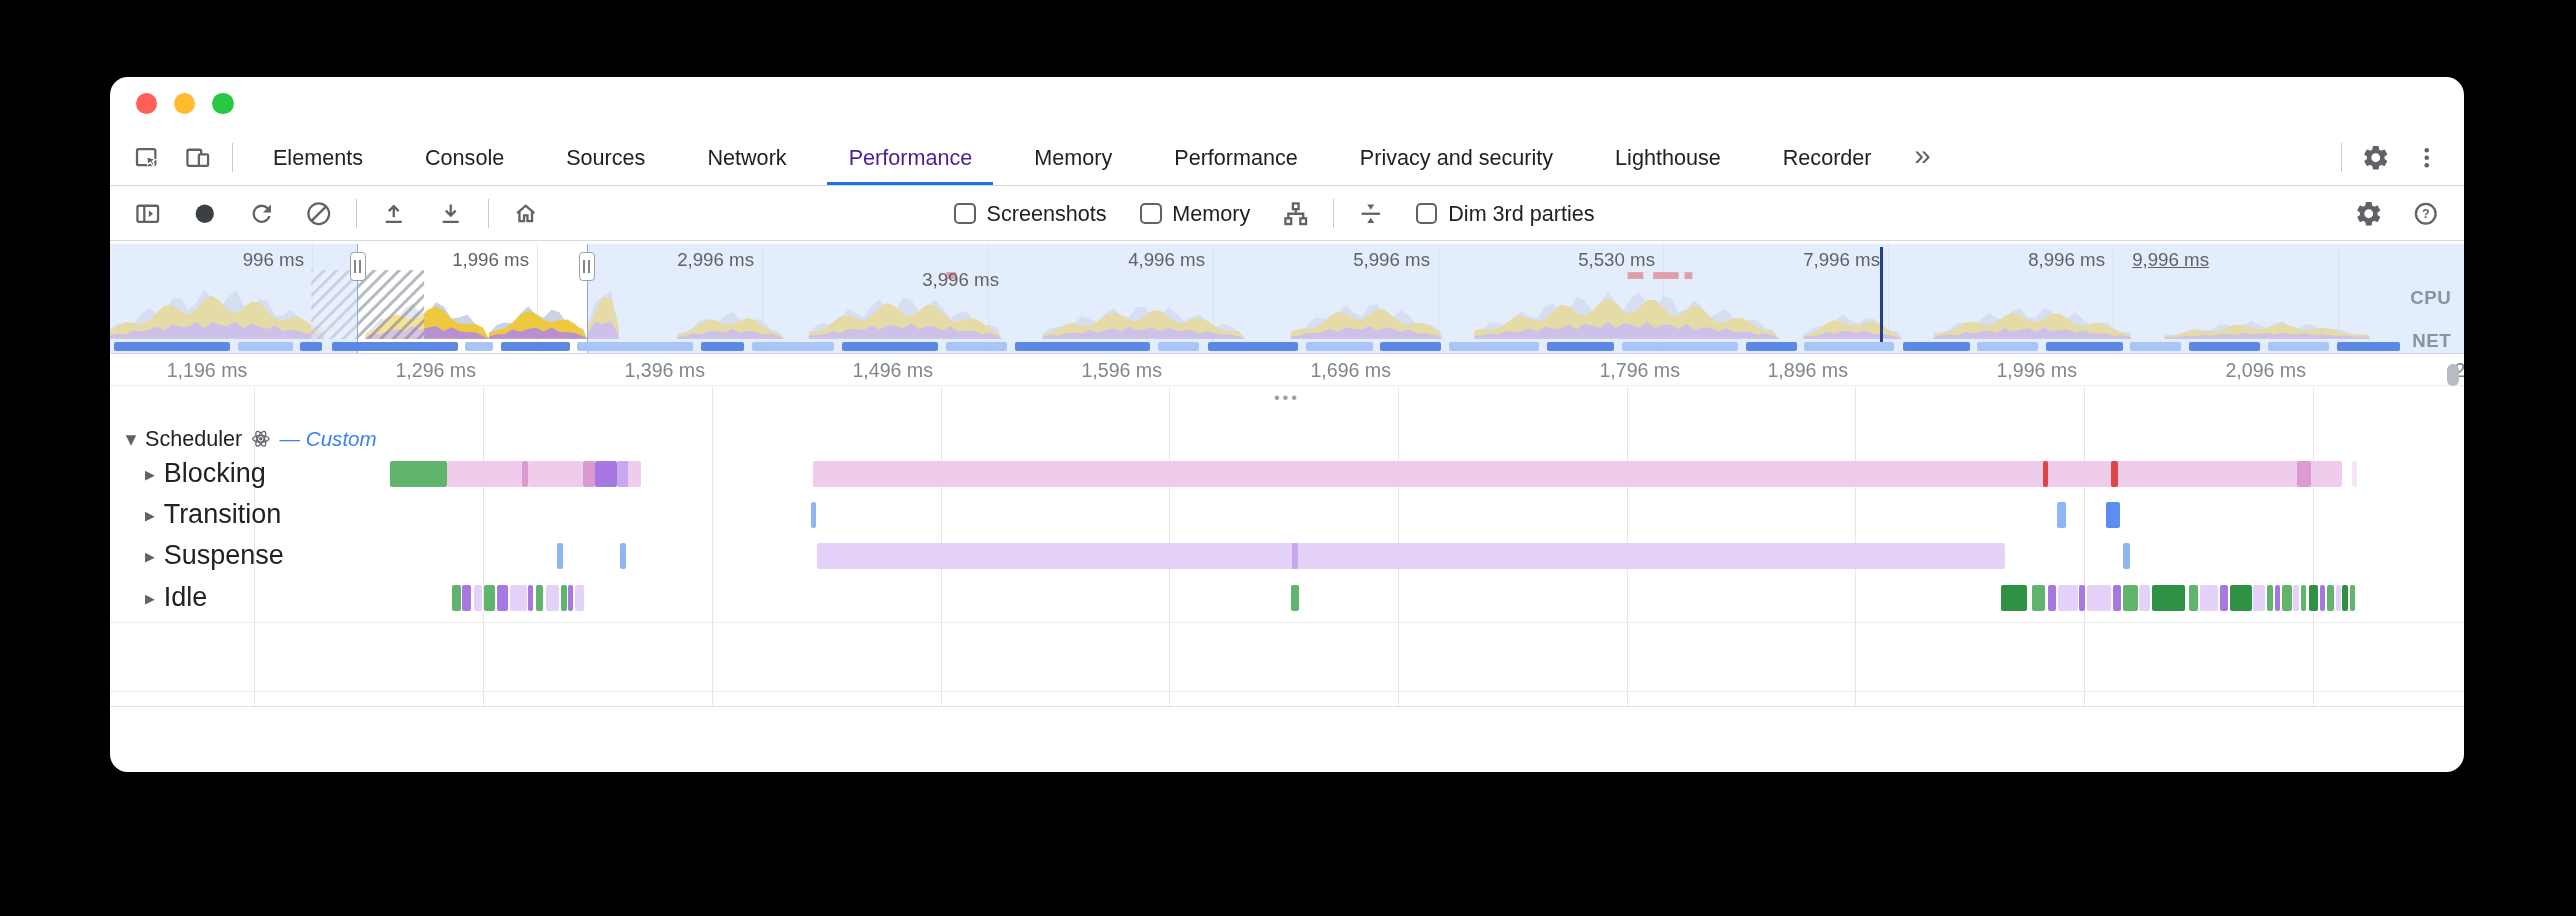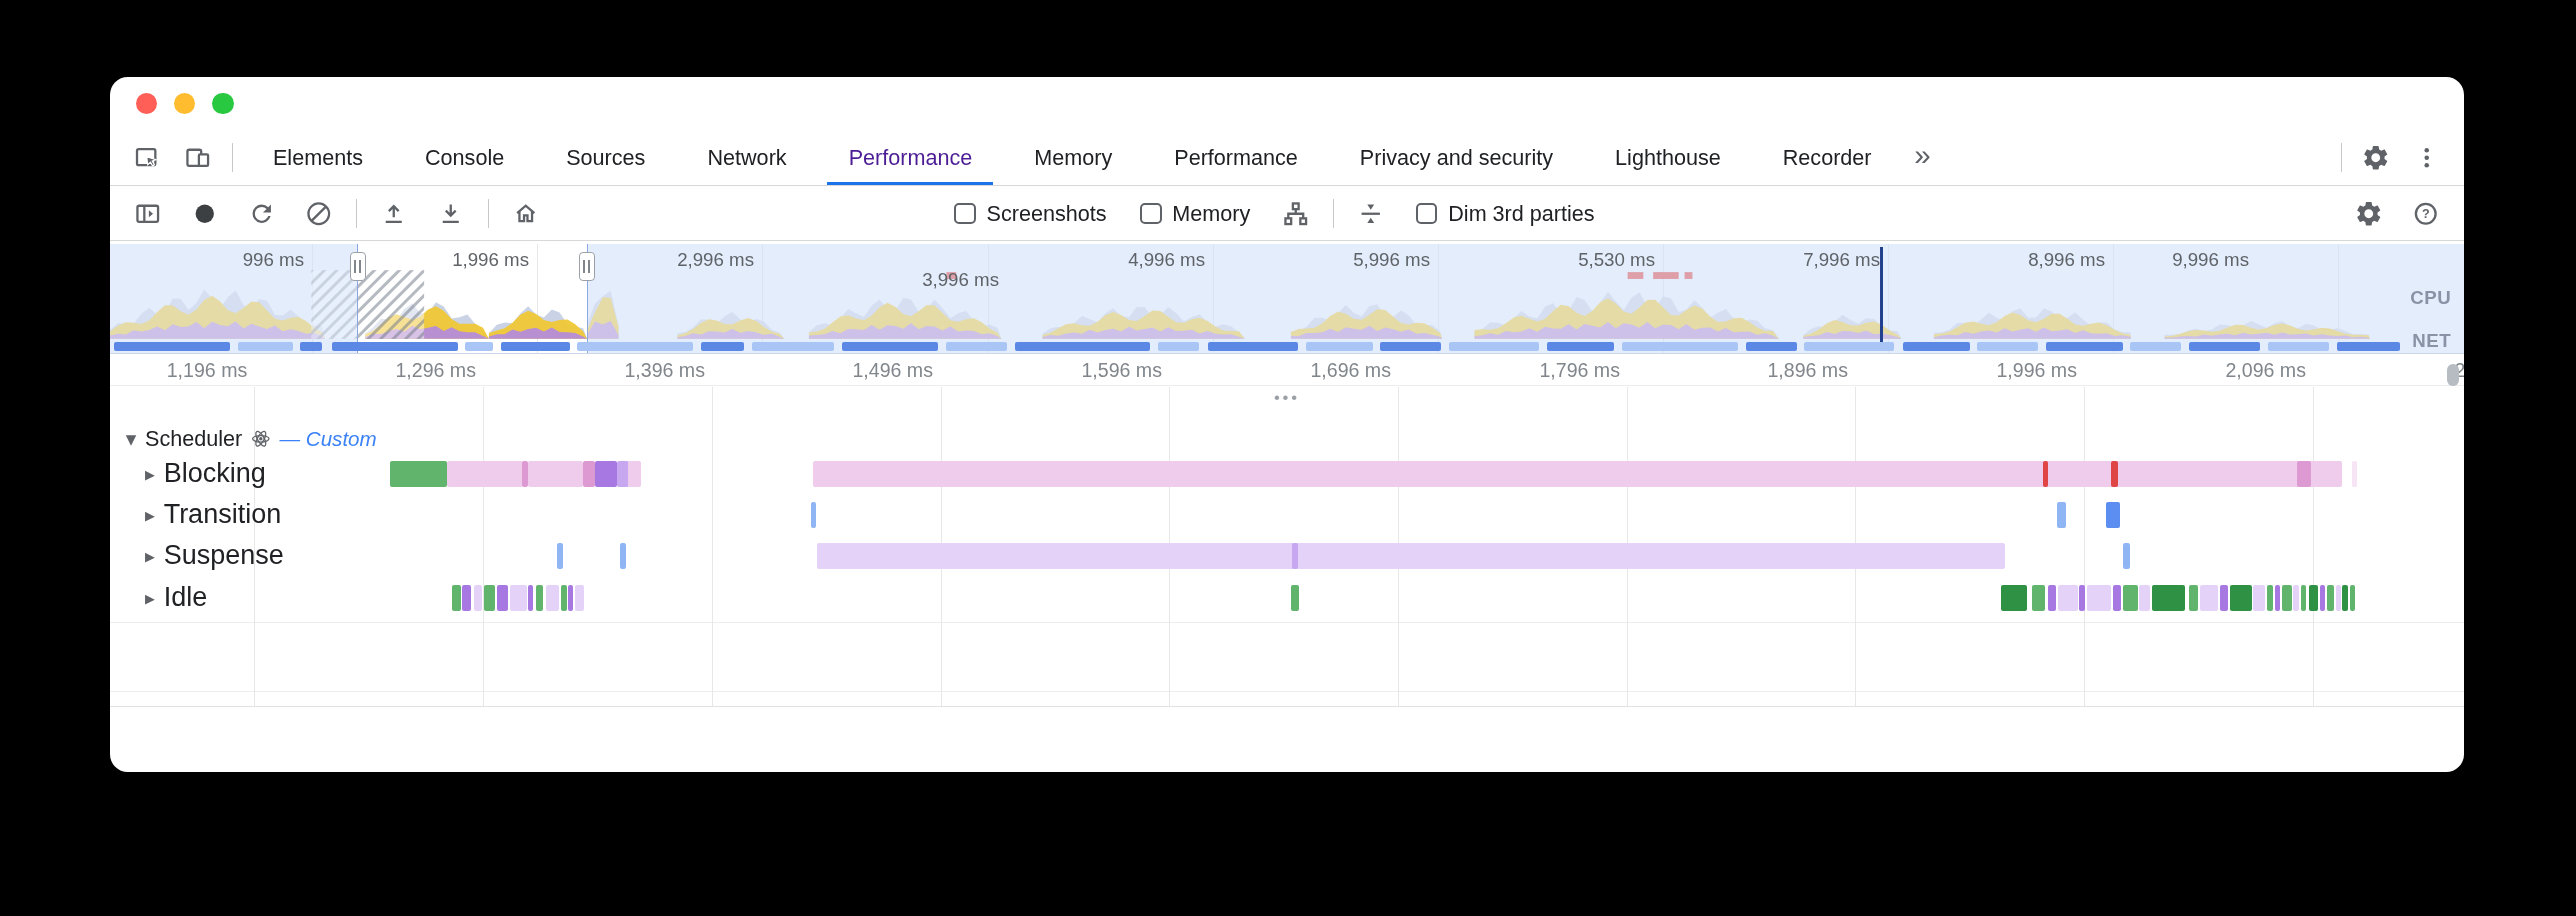--- a/index.html
+++ b/index.html
@@ -298,7 +298,7 @@
         <div class="ov-grid" style="left: 2003px;"></div>
         <div class="ov-label" style="left: 1848px;">8,996 ms</div>
         <div class="ov-grid" style="left: 2228px;"></div>
-        <div class="ov-label" style="left: 1992px;">9,996 ms</div>
+        <div class="ov-label" style="left: 1952px; text-decoration: underline;">9,996 ms</div>
       </div>
 
     <div class="hline" style="top:308px"></div>

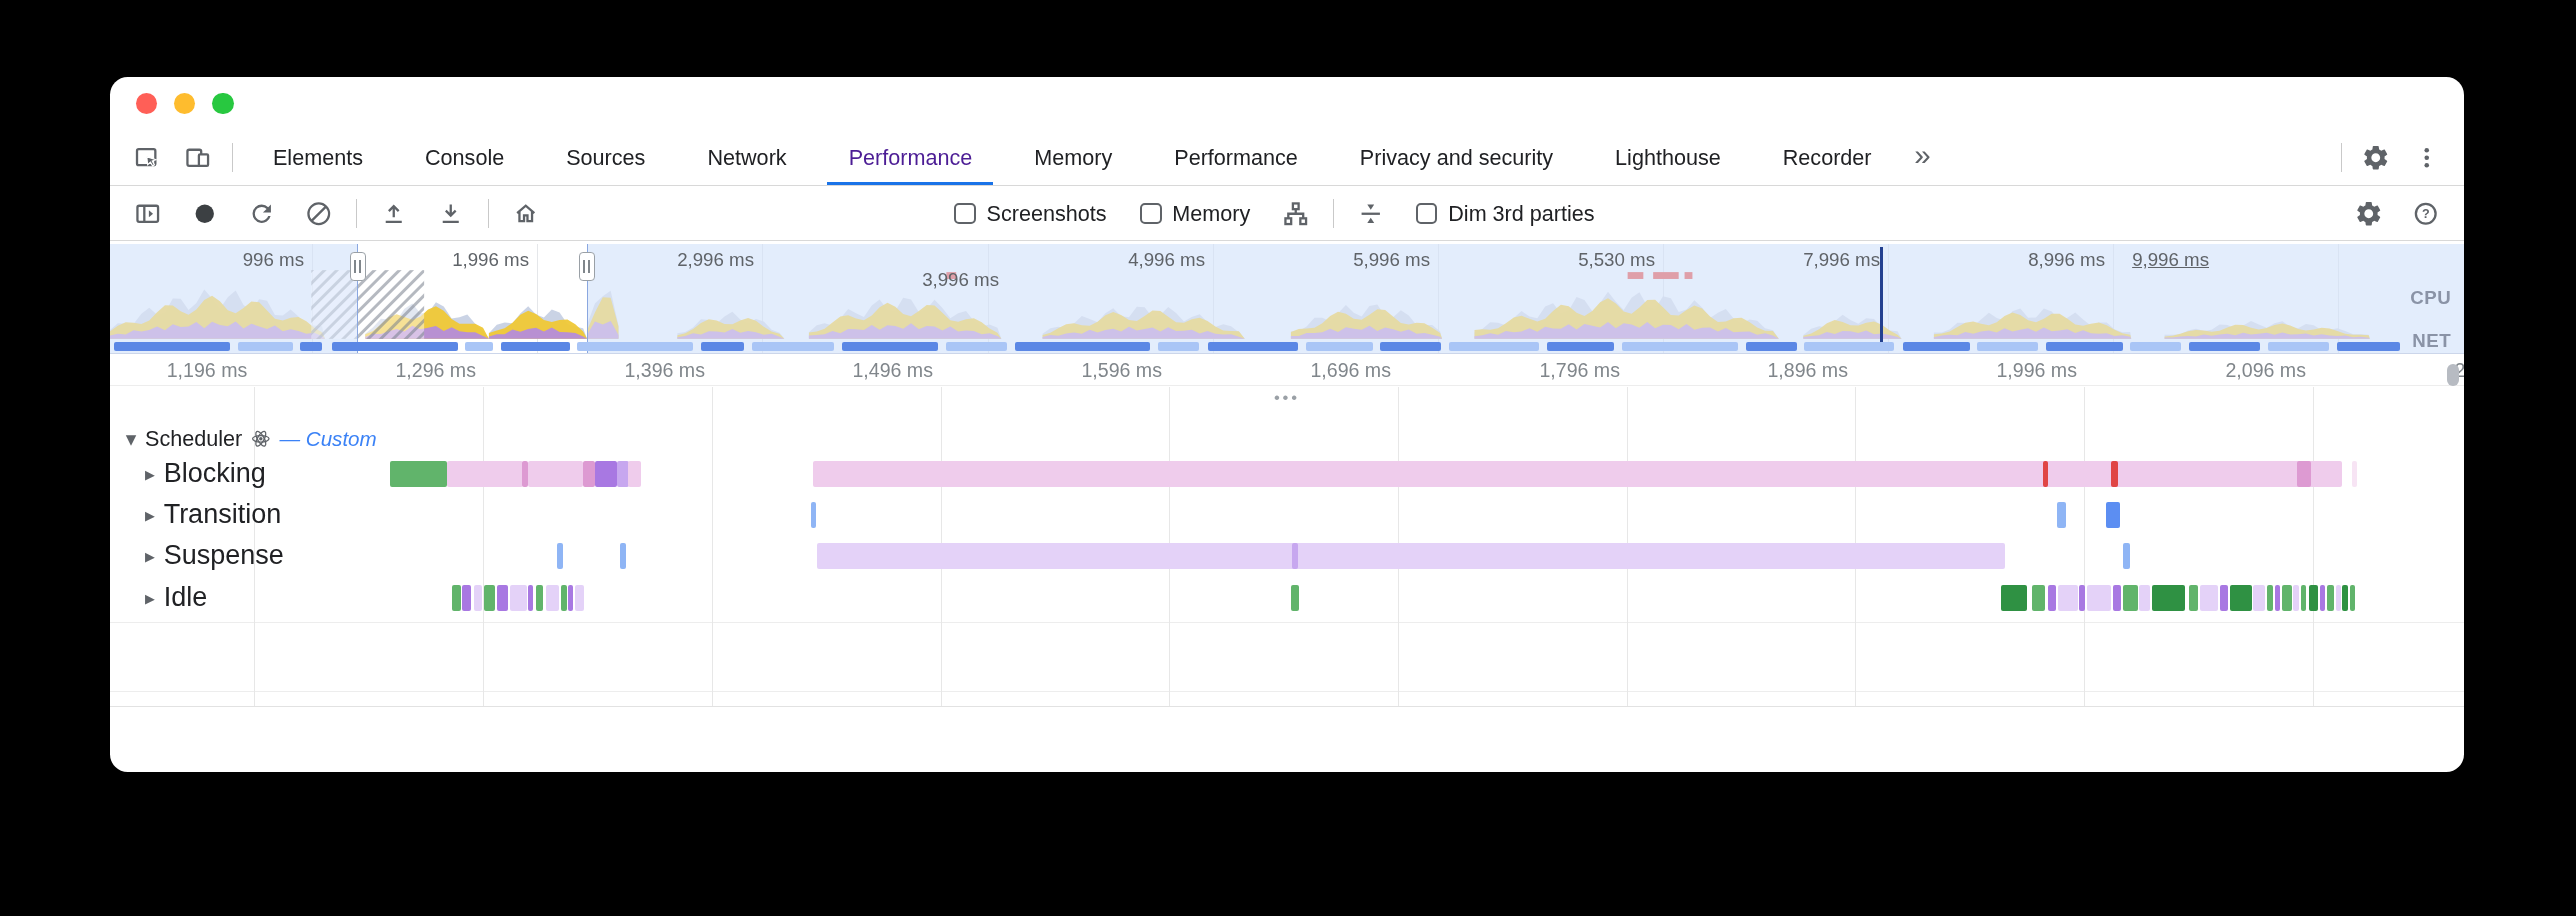--- a/index.html
+++ b/index.html
@@ -331,7 +331,7 @@
       <div class="grid-v" style="left: 1059px;"></div>
       <div class="ruler-label" style="left: 1129px;">1,696 ms</div>
       <div class="grid-v" style="left: 1288px;"></div>
-      <div class="ruler-label" style="left: 1358px;">1,796 ms</div>
+      <div class="ruler-label" style="left: 1418px;">1,796 ms</div>
       <div class="grid-v" style="left: 1517px;"></div>
       <div class="ruler-label" style="left: 1586px;">1,896 ms</div>
       <div class="grid-v" style="left: 1745px;"></div>

